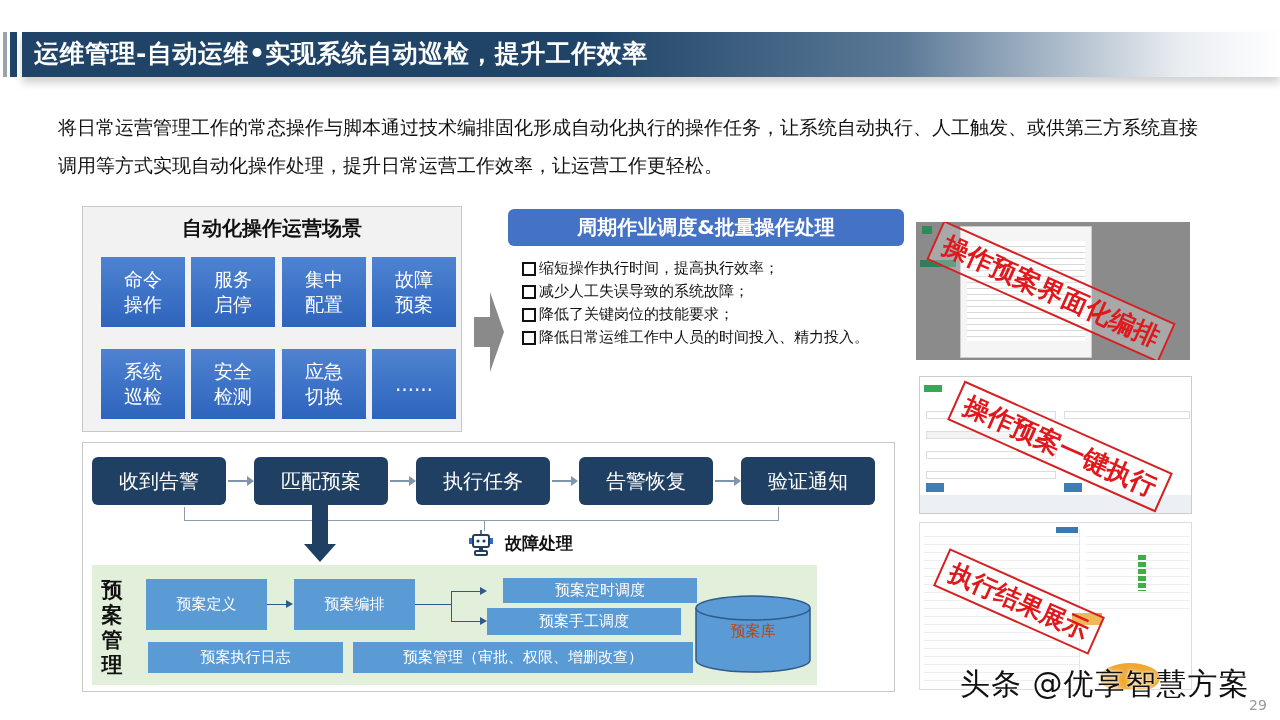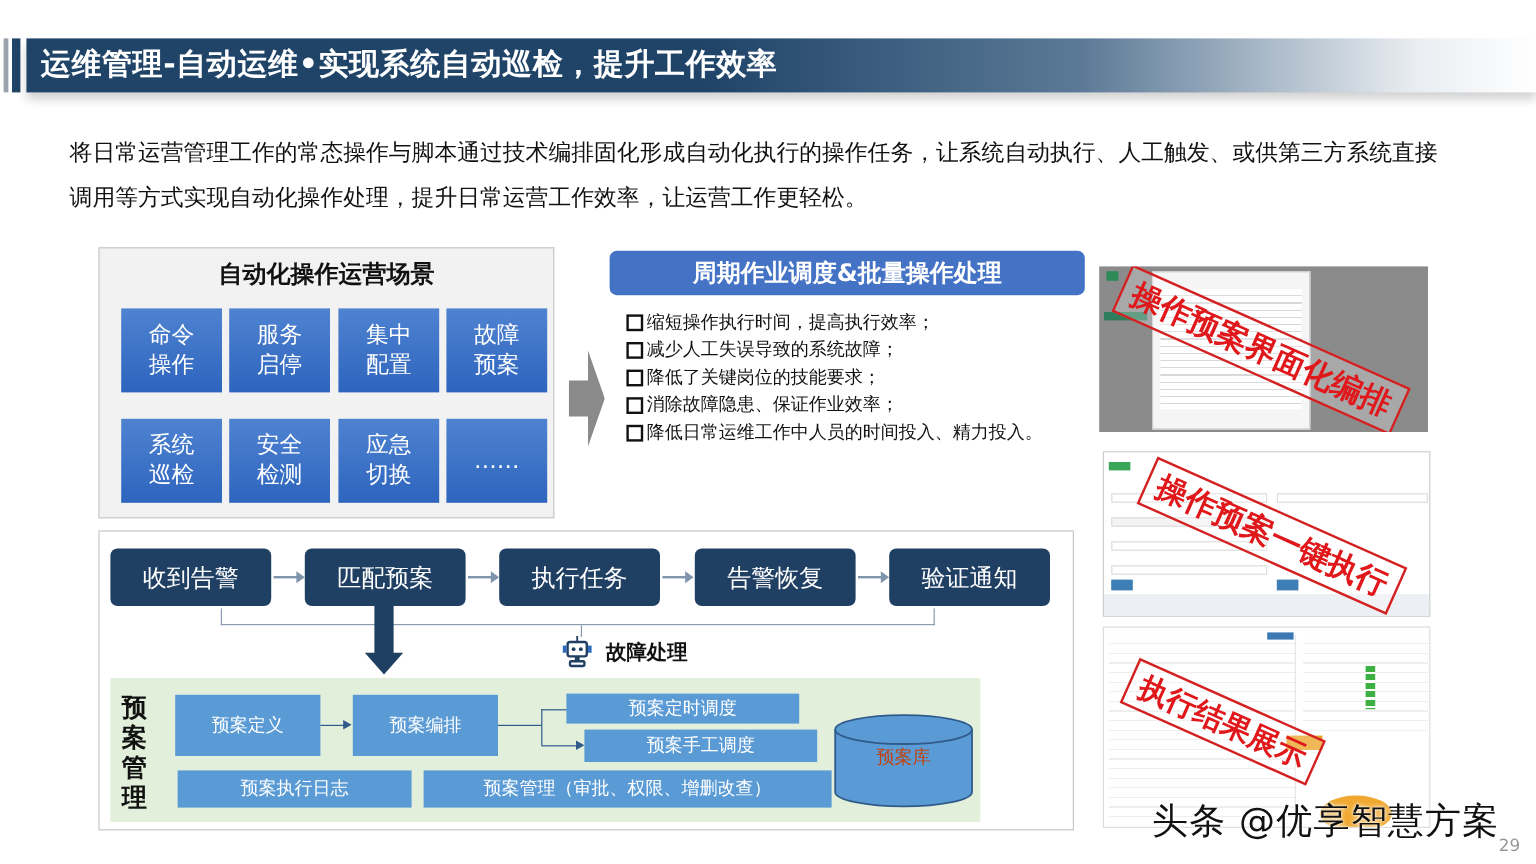--- a/index.html
+++ b/index.html
@@ -104,7 +104,6 @@
   <li>缩短操作执行时间，提高执行效率；</li>
   <li>减少人工失误导致的系统故障；</li>
   <li>降低了关键岗位的技能要求；</li>
-  <li>消除故障隐患、保证作业效率；</li>
   <li>降低日常运维工作中人员的时间投入、精力投入。</li>
 </ul>
 

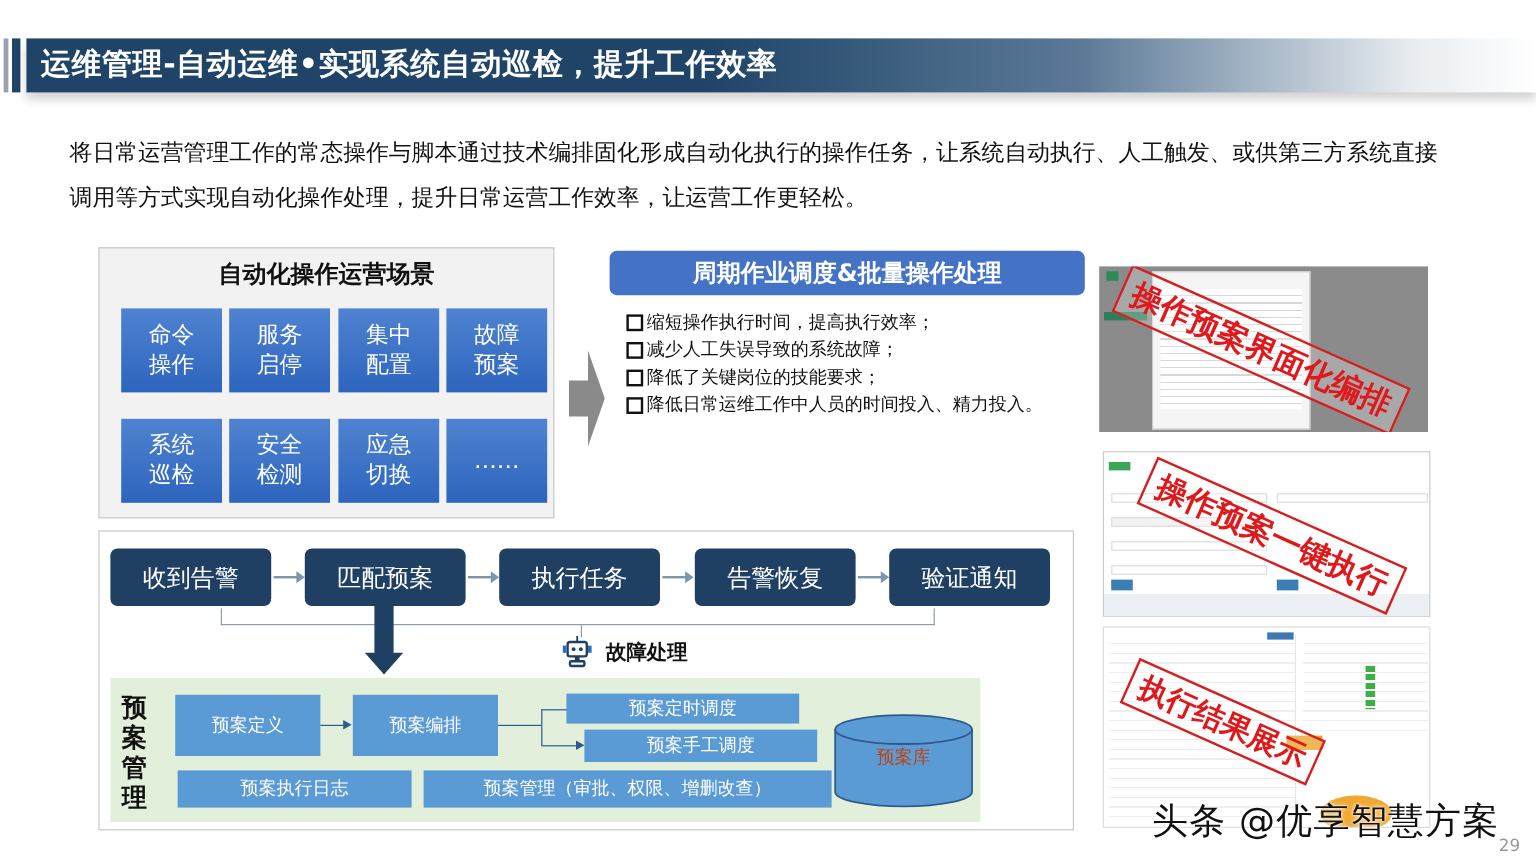--- a/index.html
+++ b/index.html
@@ -178,7 +178,7 @@
 <div style="position:absolute;left:451px;top:591px;width:1px;height:30px;background:#2f5a8a;"></div>
 <div class="parrow" style="left:451px;top:591px;width:34px;"></div>
 <div class="parrow" style="left:451px;top:621px;width:34px;"></div>
-<div class="pbox" style="left:472px;top:578px;width:194px;height:25px;">预案定时调度</div>
+<div class="pbox" style="left:503px;top:578px;width:194px;height:25px;">预案定时调度</div>
 <div class="pbox" style="left:487px;top:608px;width:194px;height:27px;">预案手工调度</div>
 <div class="pbox" style="left:148px;top:642px;width:195px;height:31px;">预案执行日志</div>
 <div class="pbox" style="left:353px;top:642px;width:340px;height:31px;">预案管理（审批、权限、增删改查）</div>

